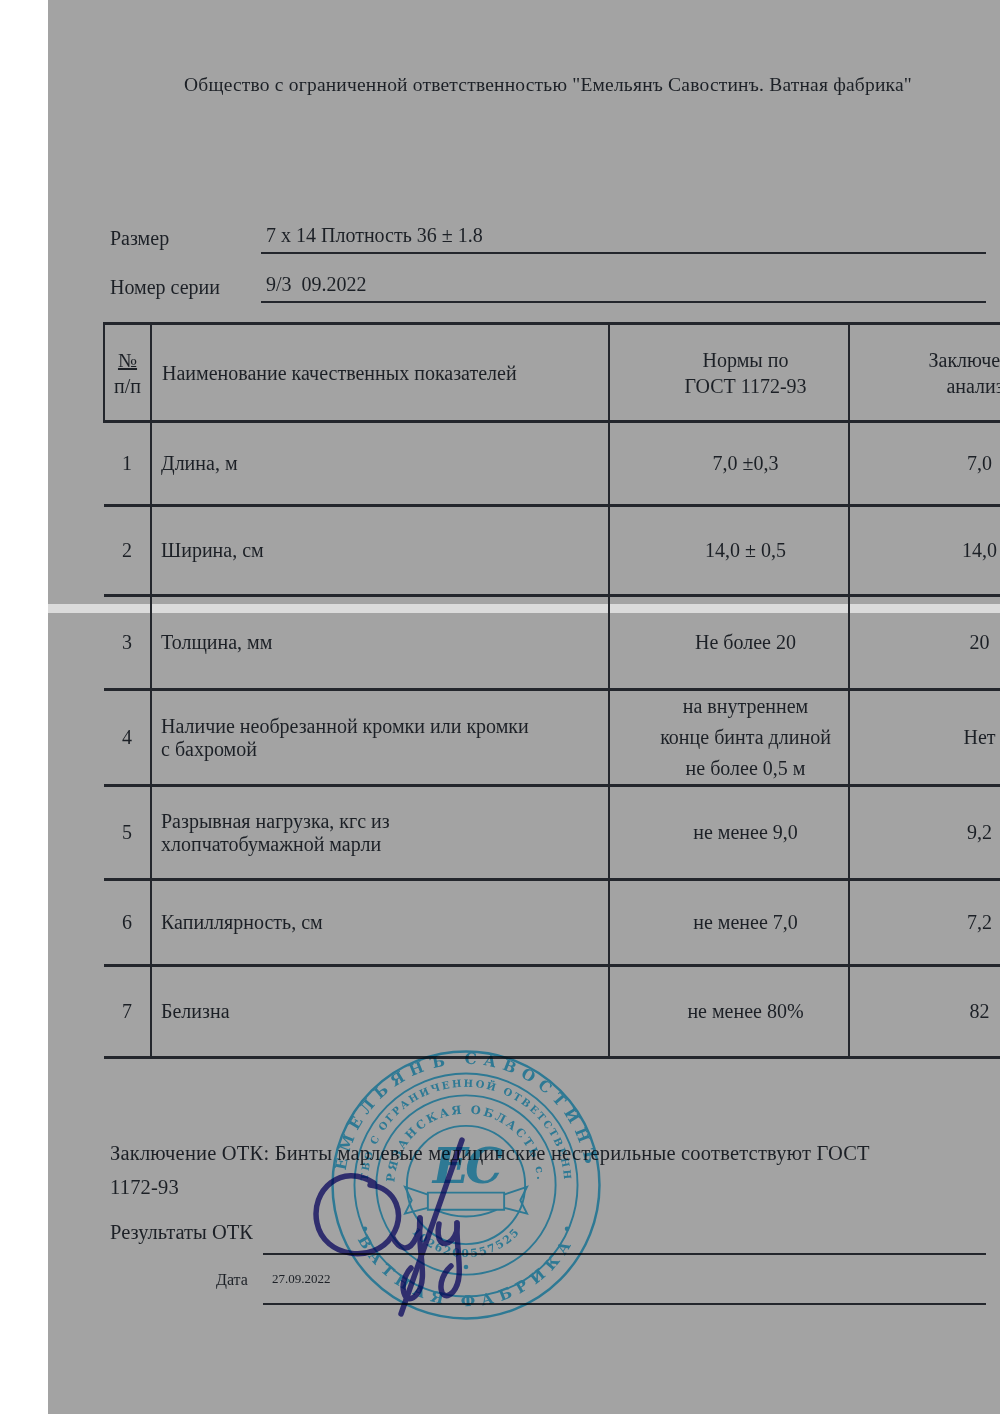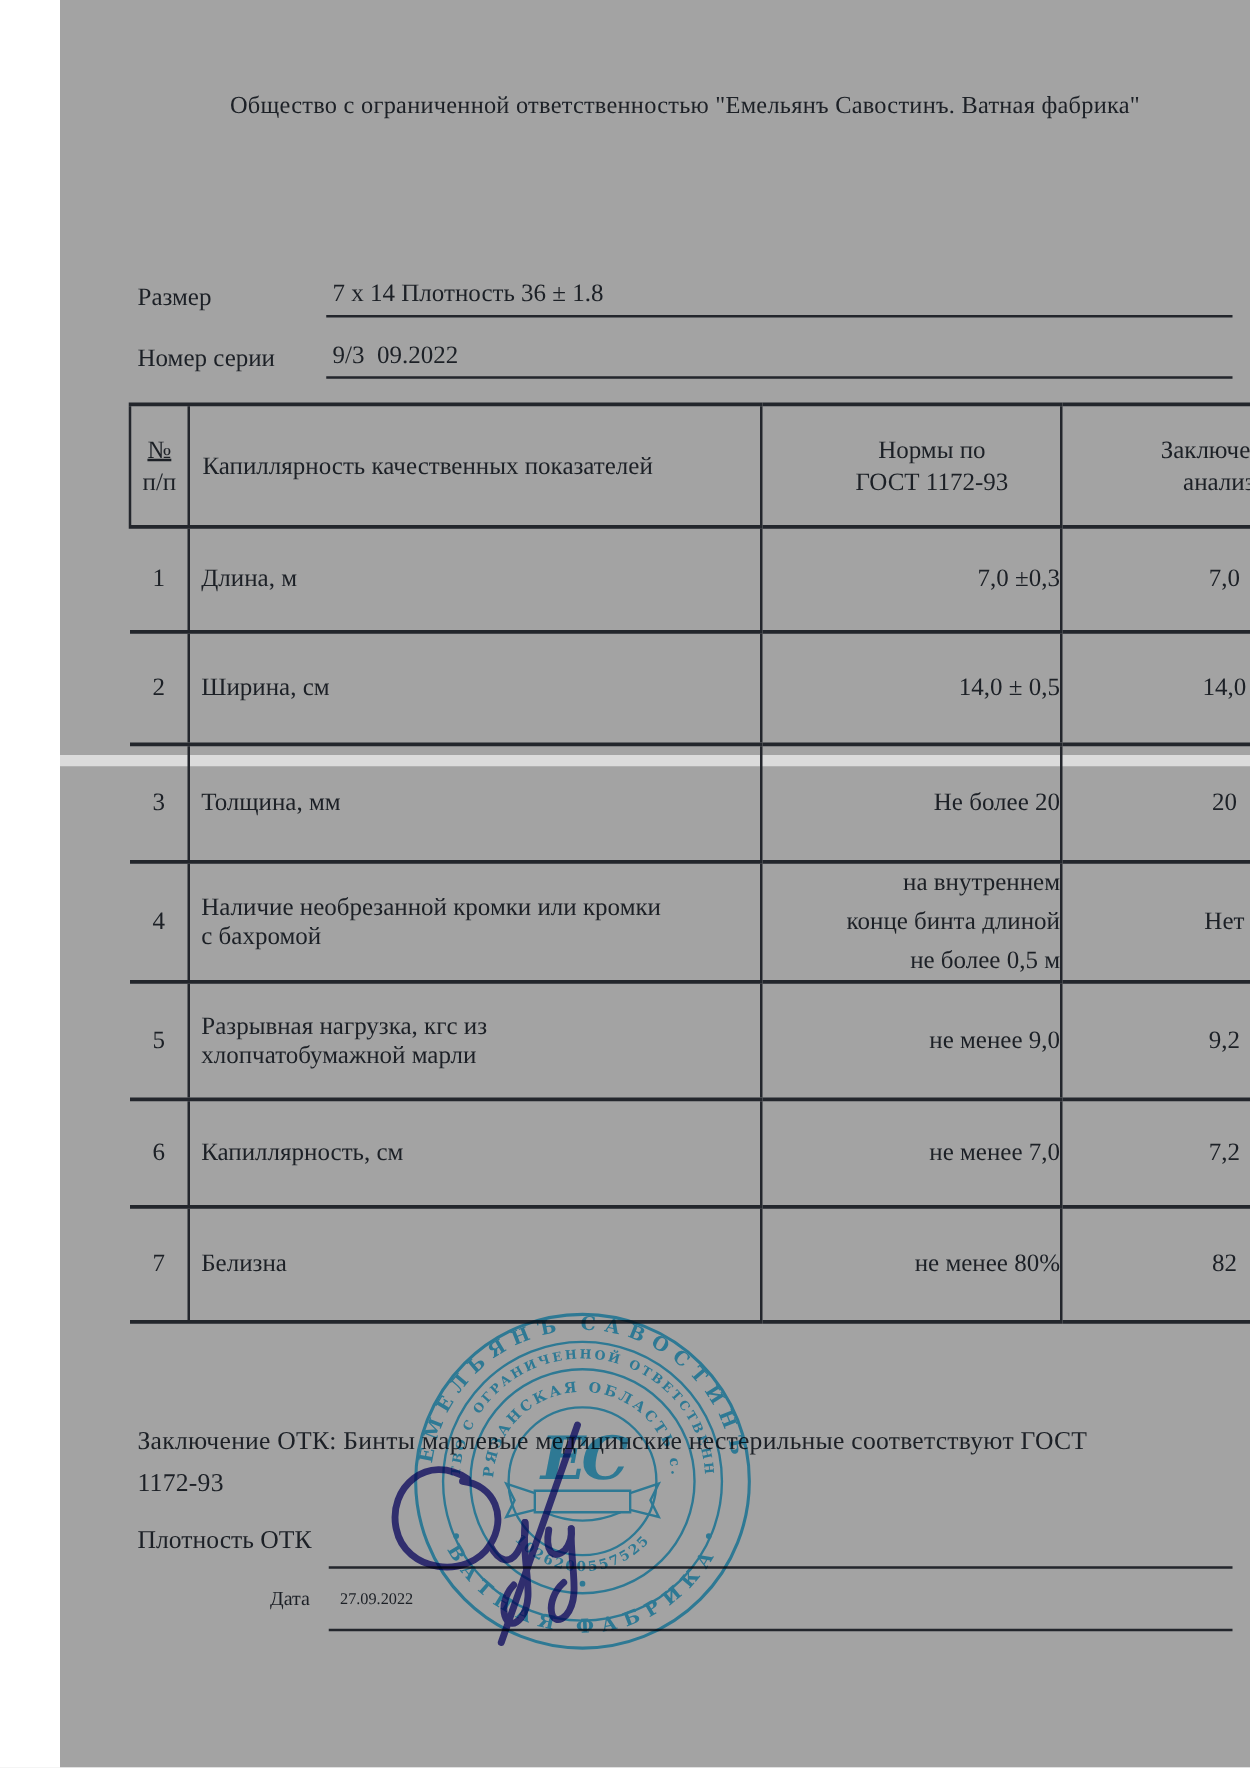--- a/index.html
+++ b/index.html
@@ -150,7 +150,7 @@
     <tbody>
         <tr class="hdr" style="height:98px;">
       <td class="col-num num-hdr"><span class="num-underline">№</span><br><span>п/п</span></td>
-      <td class="col-name">Капиллярность качественных показателей</td>
+      <td class="col-name">Наименование качественных показателей</td>
       <td class="col-norm" style="line-height:1.3;"><span>Нормы по</span><br><span>ГОСТ 1172-93</span></td>
       <td class="col-result"><span>Заключение</span><br><span>анализа</span></td>
     </tr>

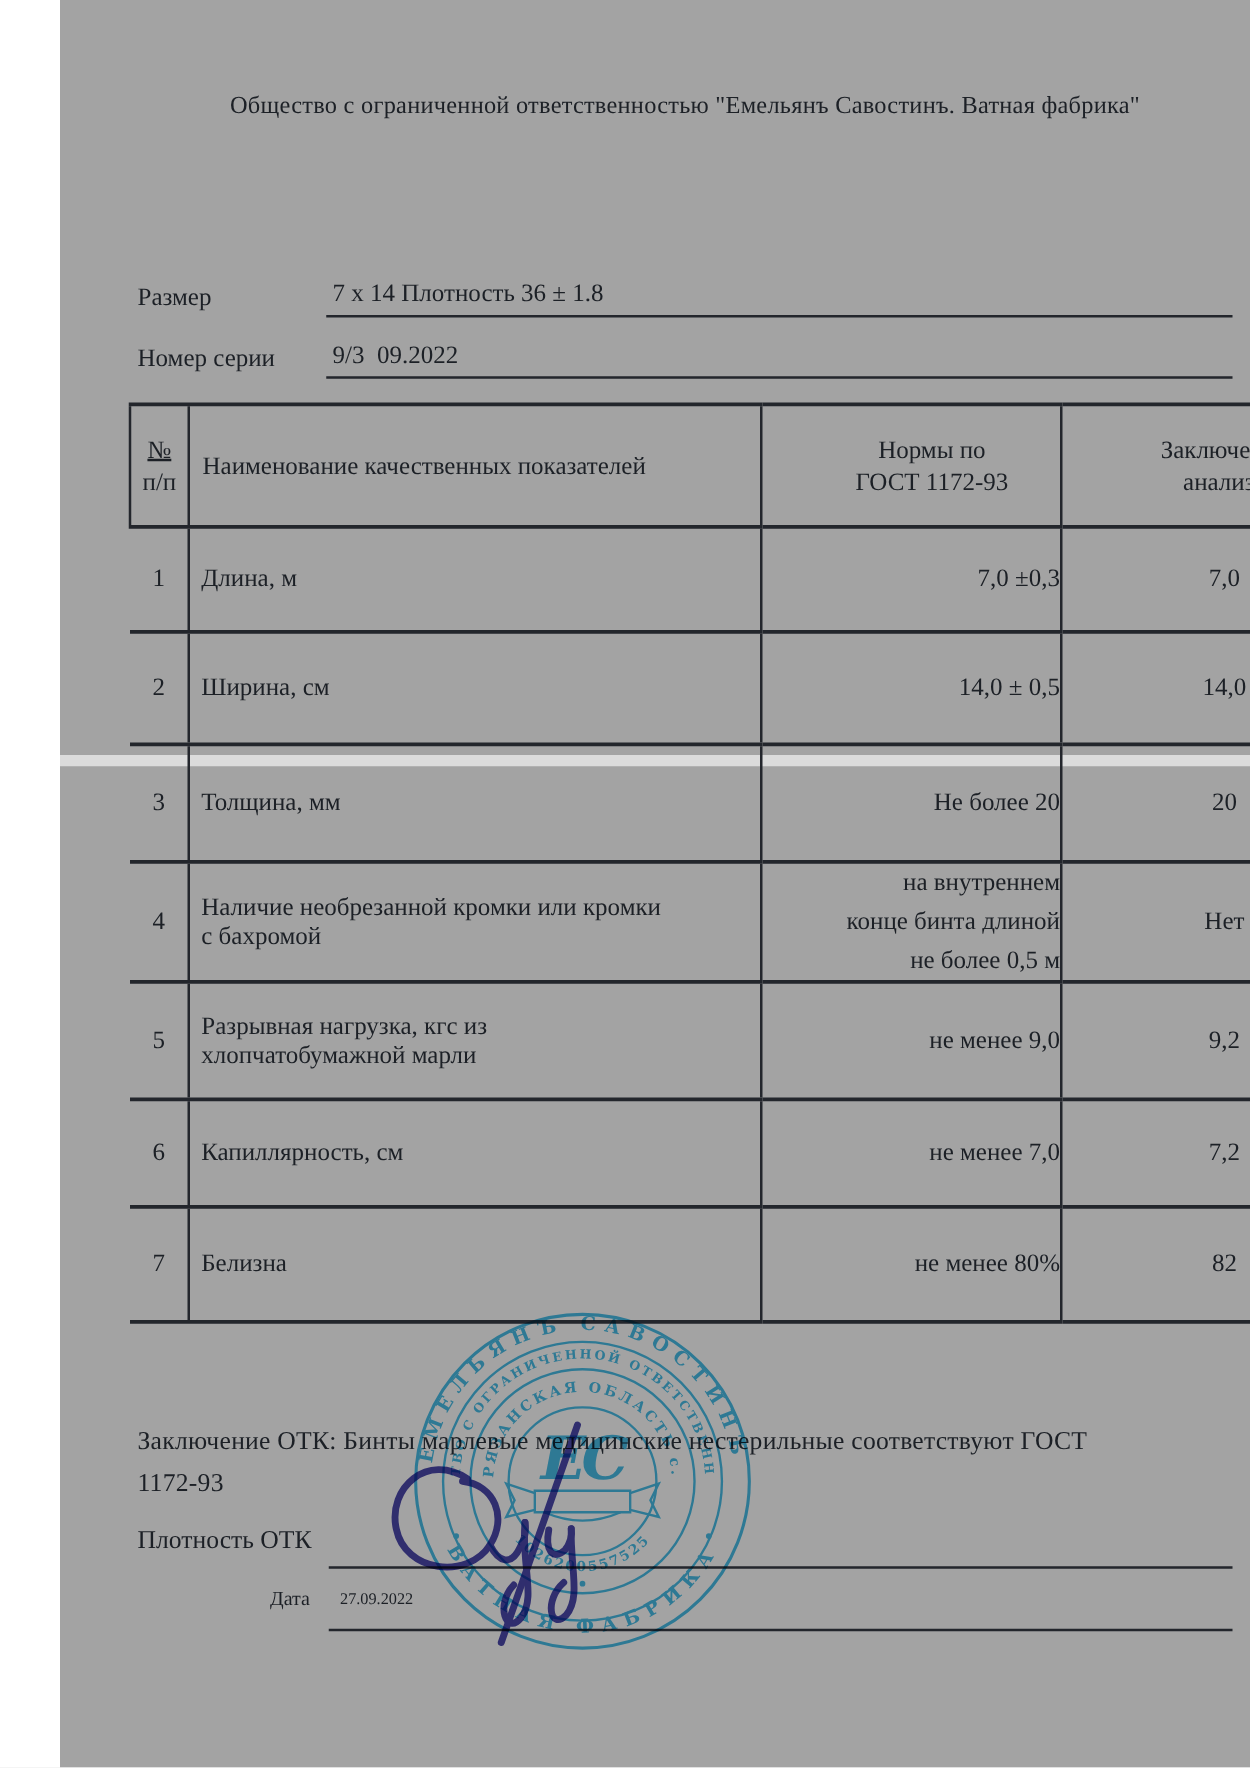--- a/index.html
+++ b/index.html
@@ -88,7 +88,7 @@
   .qc-table td.num-hdr { border-left: 2px solid #23262c; }
   .col-num    { width: 45px;  text-align: center; }
   .col-name   { width: 440px; text-align: left; padding-left: 9px !important; padding-right: 6px !important; white-space: pre-line; }
-  .col-norm   { width: 205px; text-align: right; white-space: pre-line; line-height: 1.55; }
+  .col-norm   { width: 205px; text-align: center; white-space: pre-line; line-height: 1.55; }
   .col-result { width: 193px; text-align: center; }
   .hdr td { text-align: center; line-height: 1.3; }
   .hdr .col-name { text-align: left; padding-left: 10px !important; }

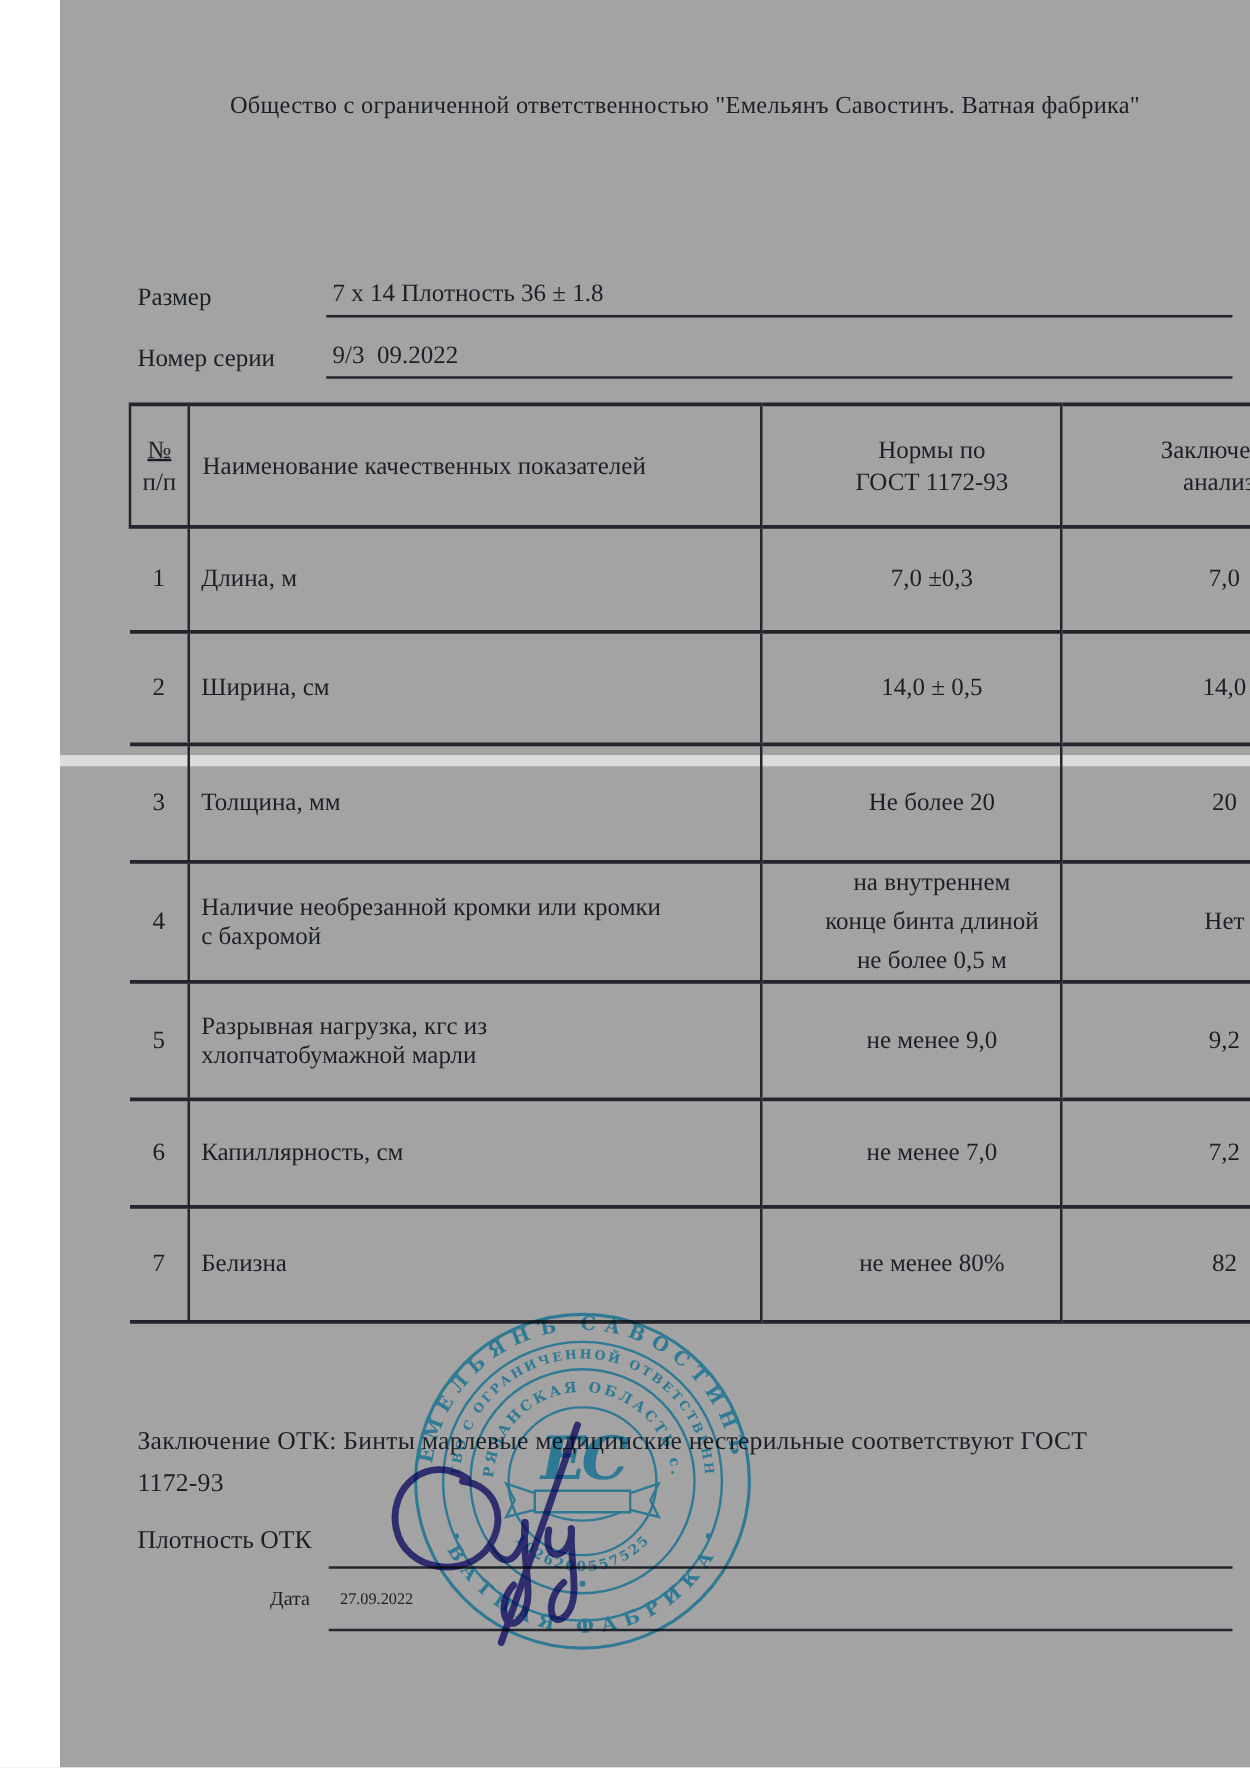--- a/index.html
+++ b/index.html
@@ -206,7 +206,7 @@
   <div class="conclusion-line" style="top:1142px;">Заключение ОТК: Бинты марлевые медицинские нестерильные соответствуют ГОСТ</div>
   <div class="conclusion-line" style="top:1176px;">1172-93</div>
 
-  <div class="chief-label">Плотность ОТК</div>
+  <div class="chief-label">Результаты ОТК</div>
   <div class="rule" style="left:215px; top:1253px; width:723px;"></div>
 
   <div class="date-label">Дата</div>

